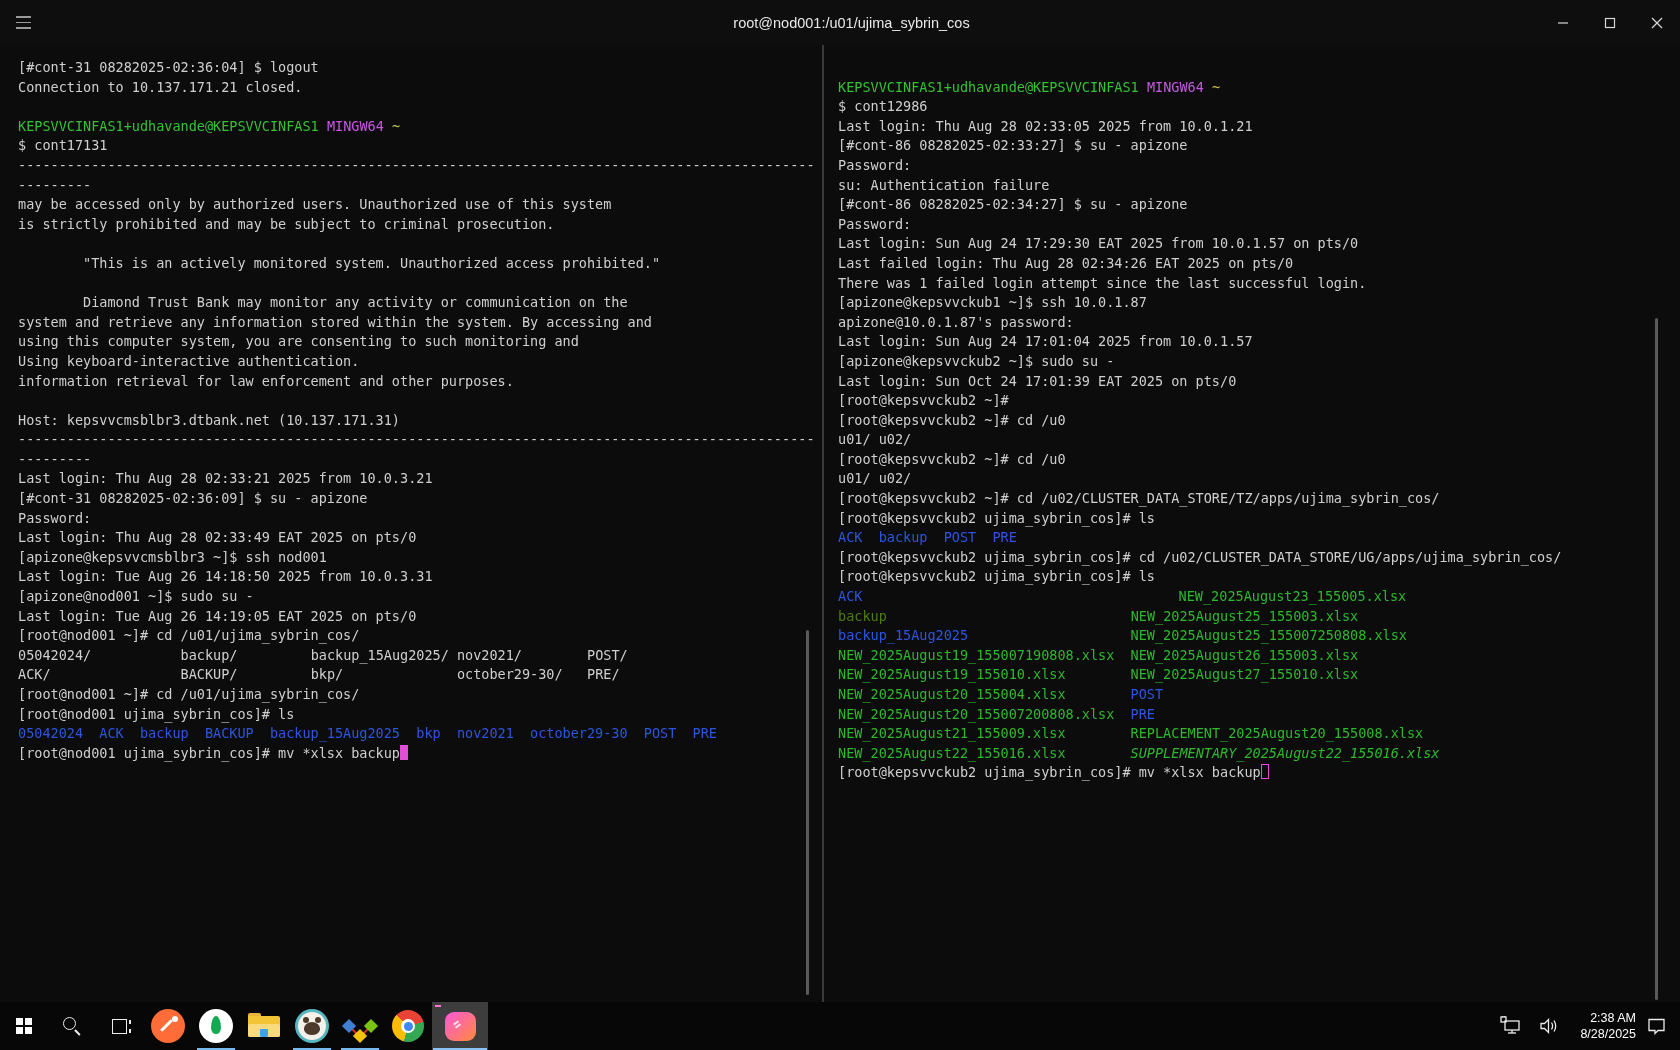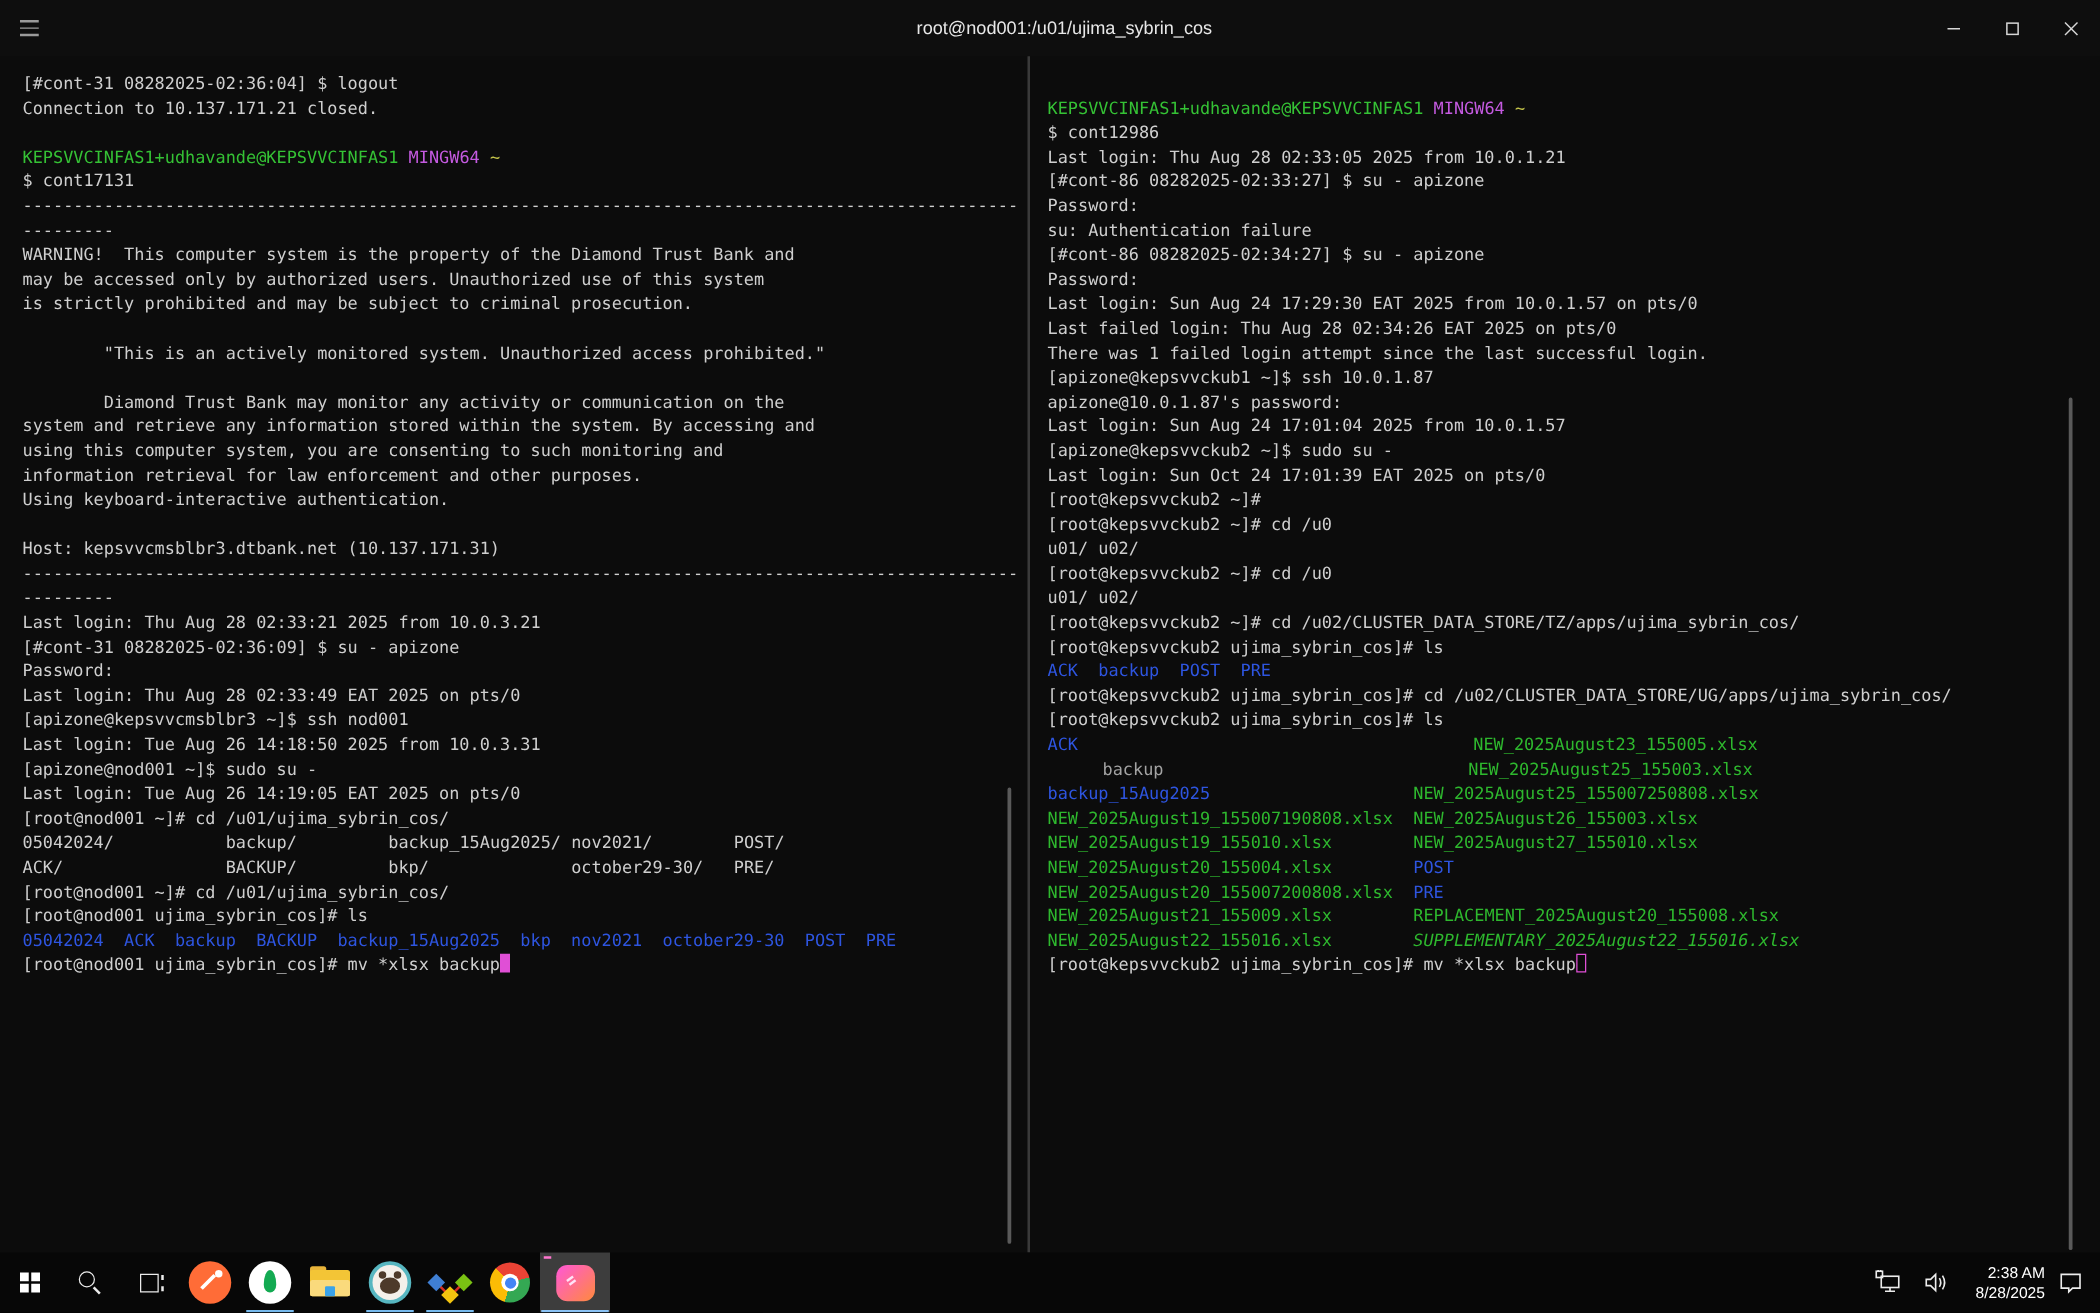--- a/index.html
+++ b/index.html
@@ -130,7 +130,6 @@
         <div class="tline"><span>$ cont17131</span></div>
         <div class="tline"><span>--------------------------------------------------------------------------------------------------</span></div>
         <div class="tline"><span>---------</span></div>
-        <div class="tline"><span>WARNING!  This computer system is the property of the Diamond Trust Bank and</span></div>
         <div class="tline"><span>may be accessed only by authorized users. Unauthorized use of this system</span></div>
         <div class="tline"><span>is strictly prohibited and may be subject to criminal prosecution.</span></div>
         <div class="tline"> </div>

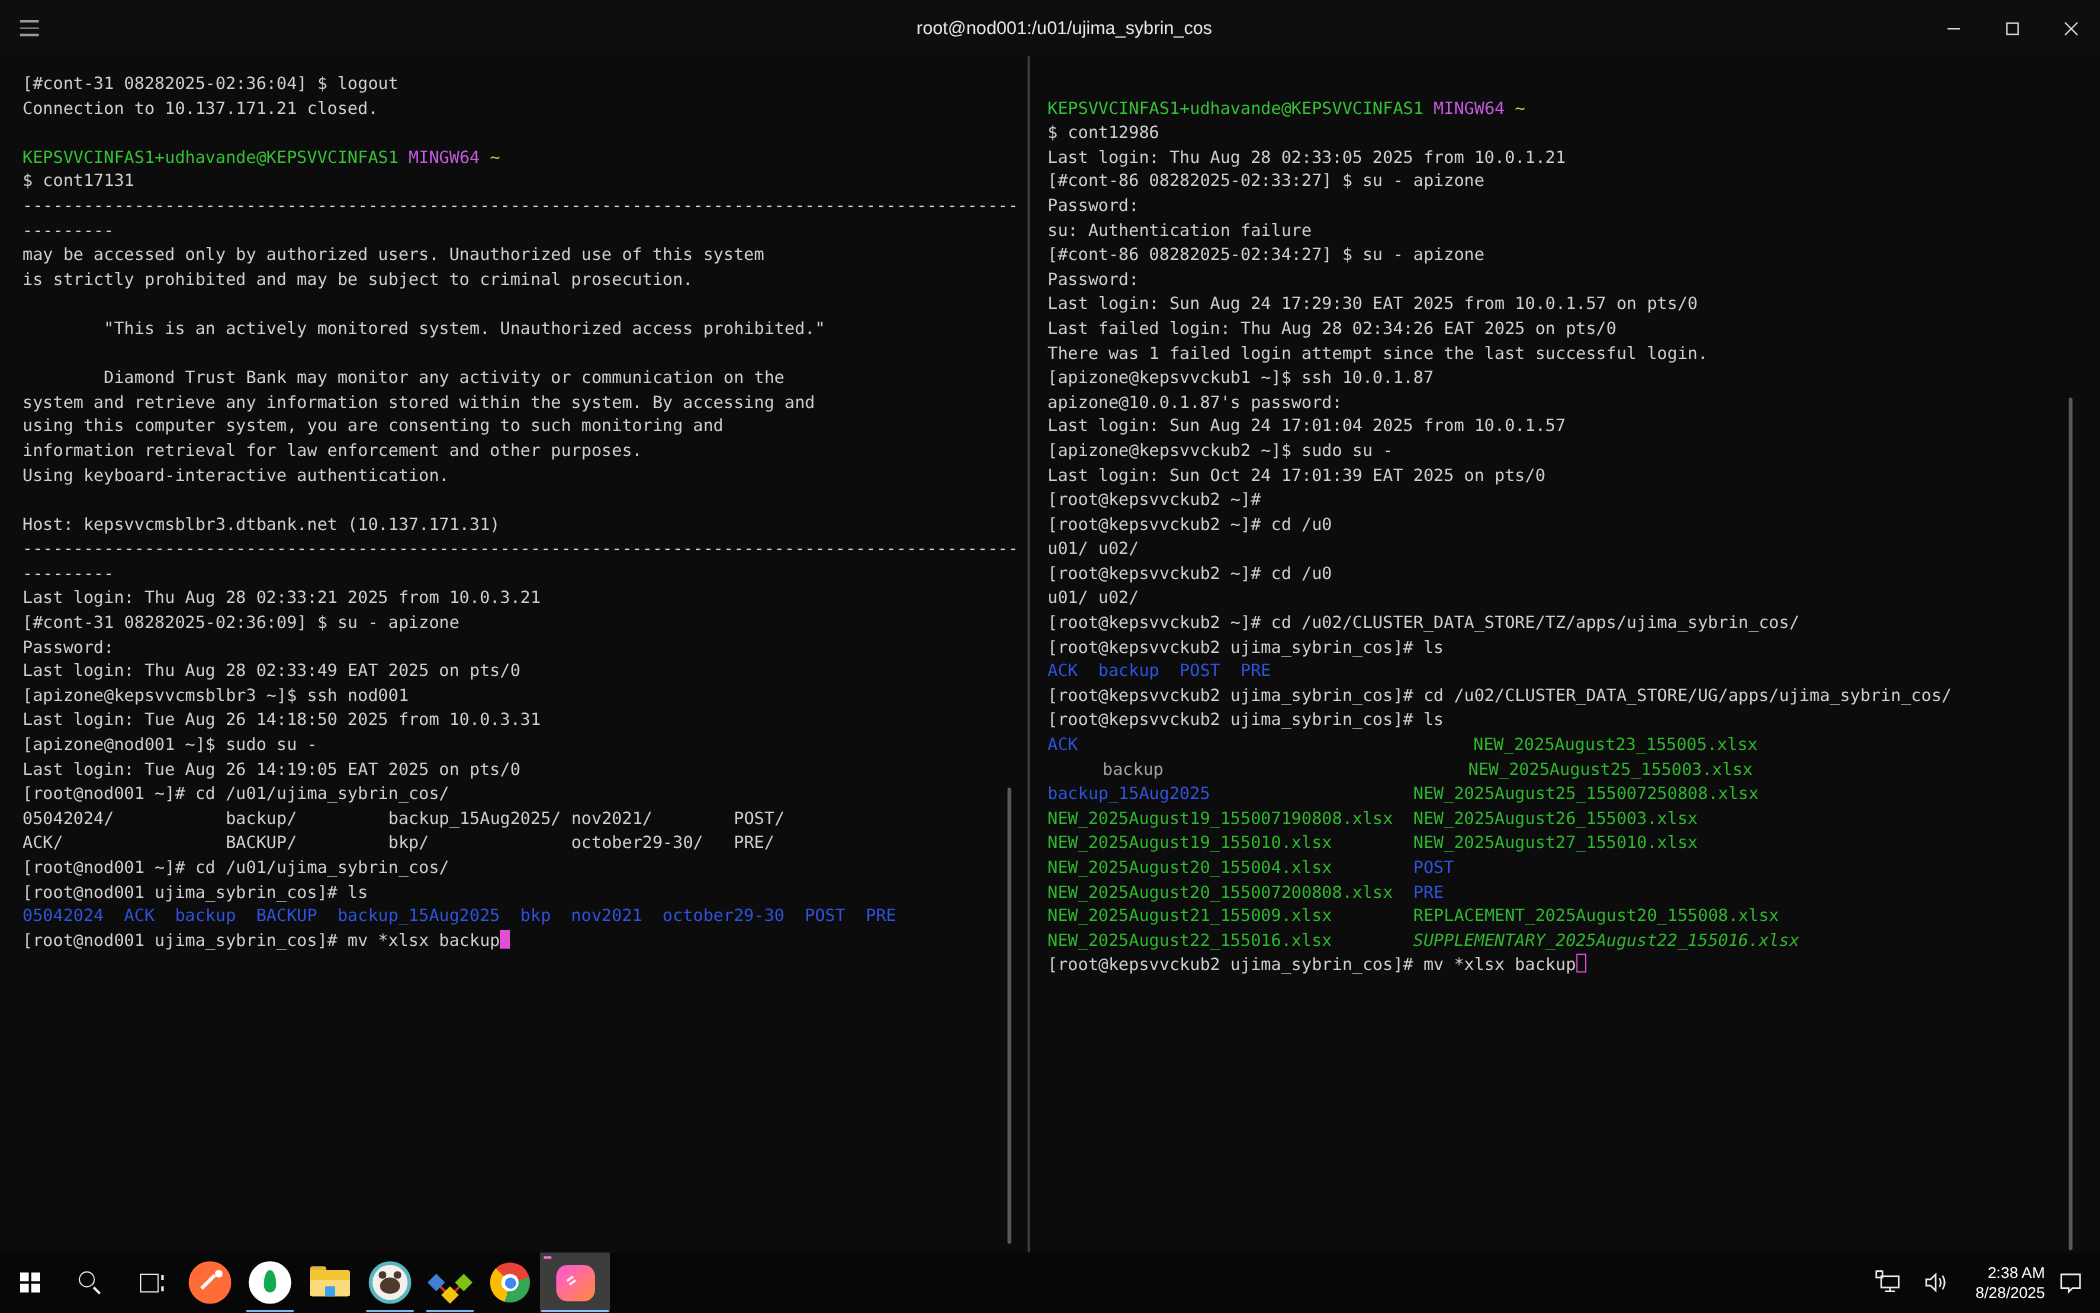--- a/index.html
+++ b/index.html
@@ -138,8 +138,8 @@
         <div class="tline"><span>        Diamond Trust Bank may monitor any activity or communication on the</span></div>
         <div class="tline"><span>system and retrieve any information stored within the system. By accessing and</span></div>
         <div class="tline"><span>using this computer system, you are consenting to such monitoring and</span></div>
+        <div class="tline"><span>Using keyboard-interactive authentication.</span></div>
         <div class="tline"><span>information retrieval for law enforcement and other purposes.</span></div>
-        <div class="tline"><span>Using keyboard-interactive authentication.</span></div>
         <div class="tline"> </div>
         <div class="tline"><span>Host: kepsvvcmsblbr3.dtbank.net (10.137.171.31)</span></div>
         <div class="tline"><span>--------------------------------------------------------------------------------------------------</span></div>

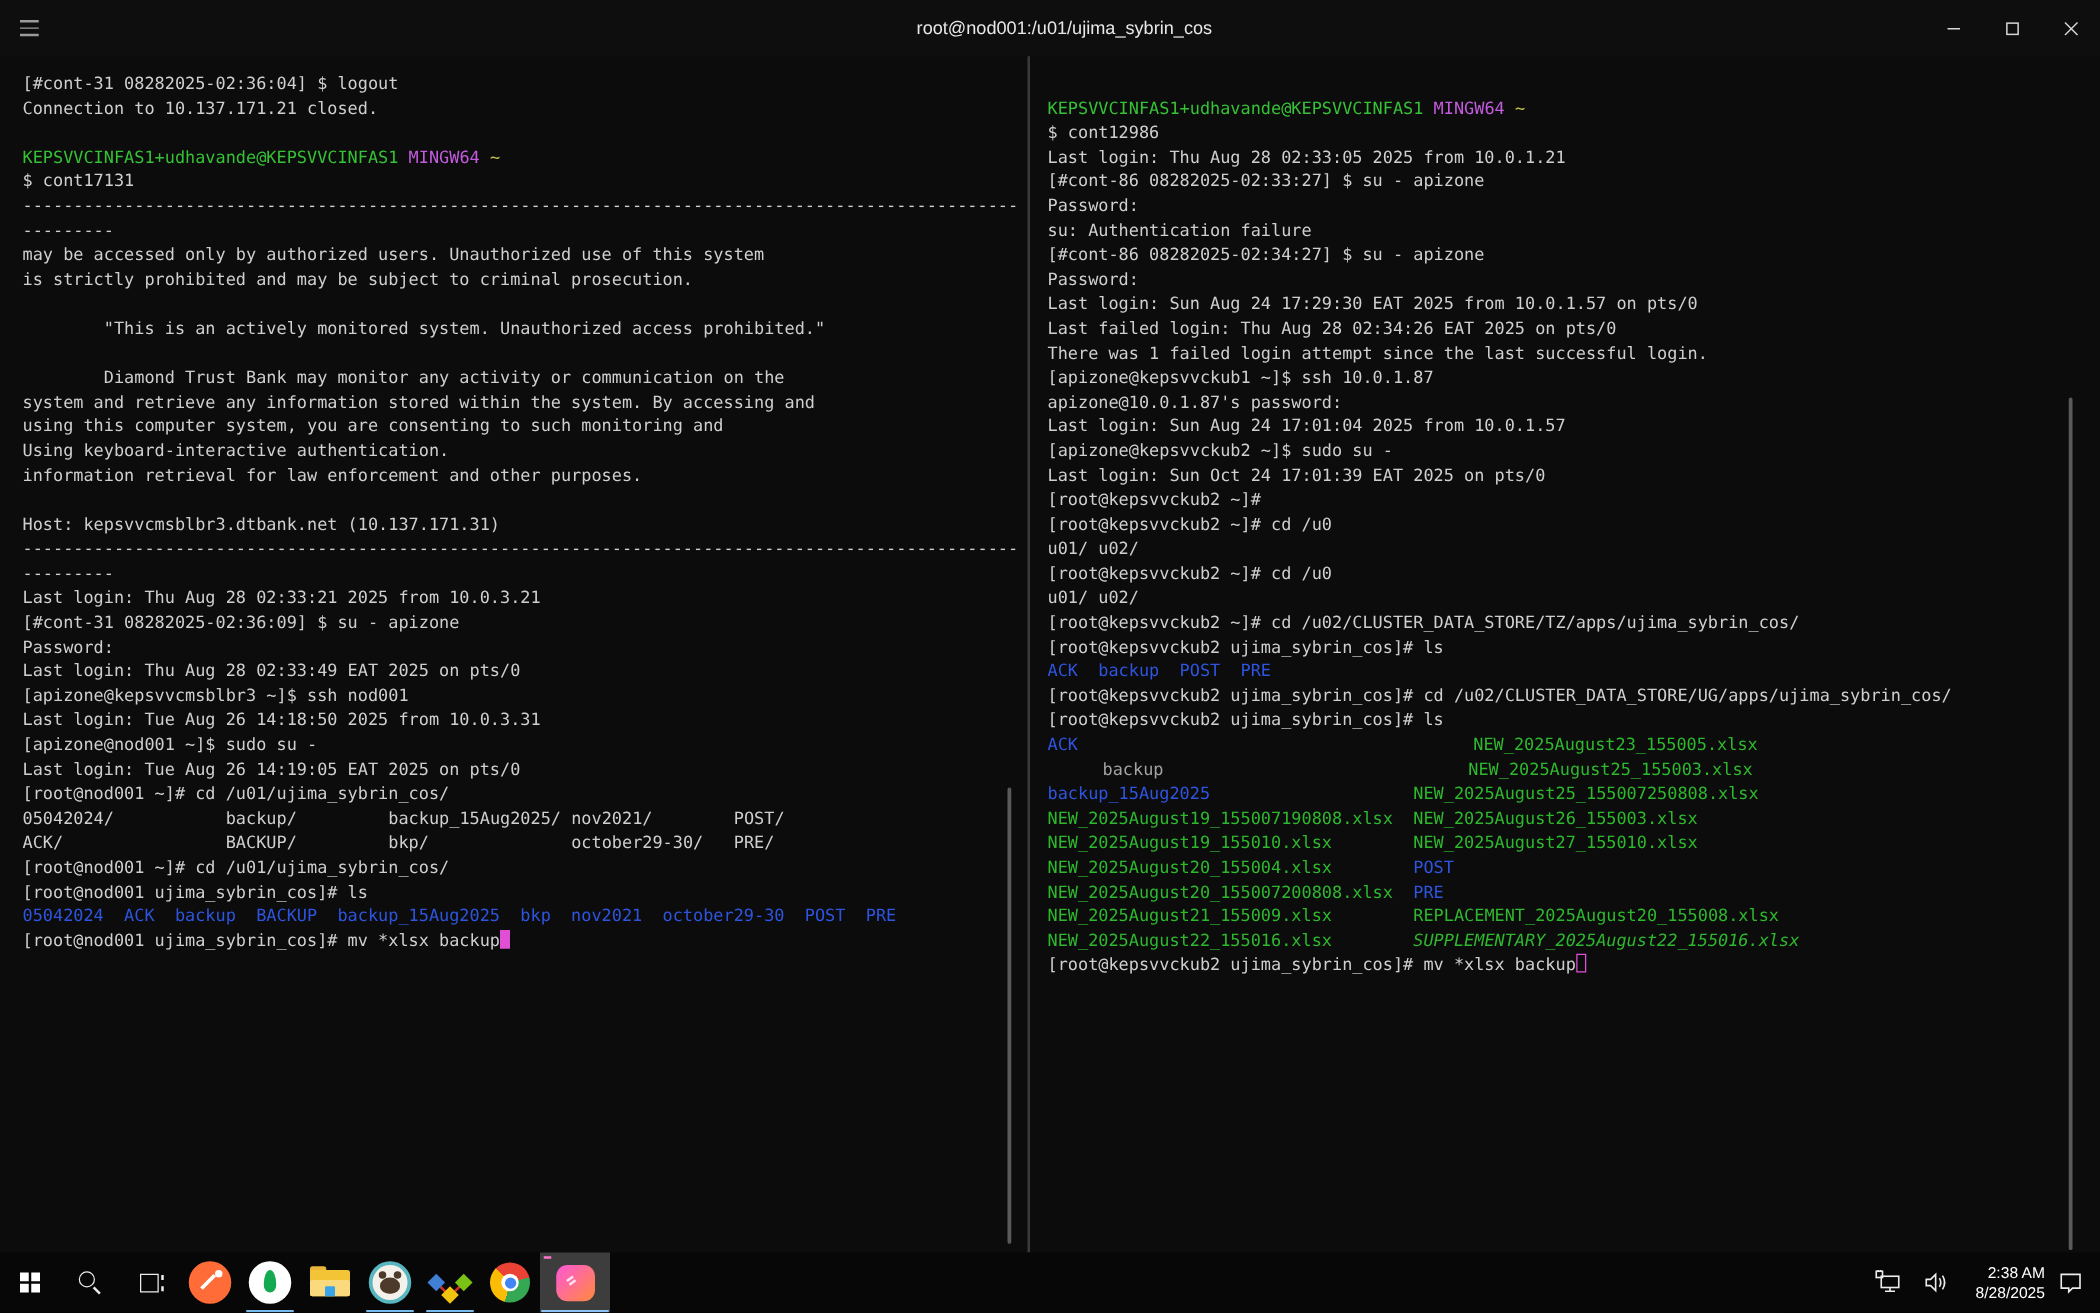--- a/index.html
+++ b/index.html
@@ -190,7 +190,7 @@
         <div class="tline"><span>[root@kepsvvckub2 ujima_sybrin_cos]# cd /u02/CLUSTER_DATA_STORE/UG/apps/ujima_sybrin_cos/</span></div>
         <div class="tline"><span>[root@kepsvvckub2 ujima_sybrin_cos]# ls</span></div>
         <div class="tline"><span style="color: rgb(46, 85, 224);">ACK</span><span>                                 </span><span style="color: rgb(46, 184, 46); padding-left: 48px;">NEW_2025August23_155005.xlsx</span></div>
-        <div class="tline"><span style="color: #a3a3a3; margin-left: 44px;">backup</span><span>                              </span><span style="color: rgb(46, 184, 46);">NEW_2025August25_155003.xlsx</span></div>
+        <div class="tline"><span style="color: #4d7c0f;">backup</span><span>                              </span><span style="color: rgb(46, 184, 46);">NEW_2025August25_155003.xlsx</span></div>
         <div class="tline"><span style="color: rgb(46, 85, 224);">backup_15Aug2025</span><span>                    </span><span style="color: rgb(46, 184, 46);">NEW_2025August25_155007250808.xlsx</span></div>
         <div class="tline"><span style="color: rgb(46, 184, 46);">NEW_2025August19_155007190808.xlsx</span><span>  </span><span style="color: rgb(46, 184, 46);">NEW_2025August26_155003.xlsx</span></div>
         <div class="tline"><span style="color: rgb(46, 184, 46);">NEW_2025August19_155010.xlsx</span><span>        </span><span style="color: rgb(46, 184, 46);">NEW_2025August27_155010.xlsx</span></div>

